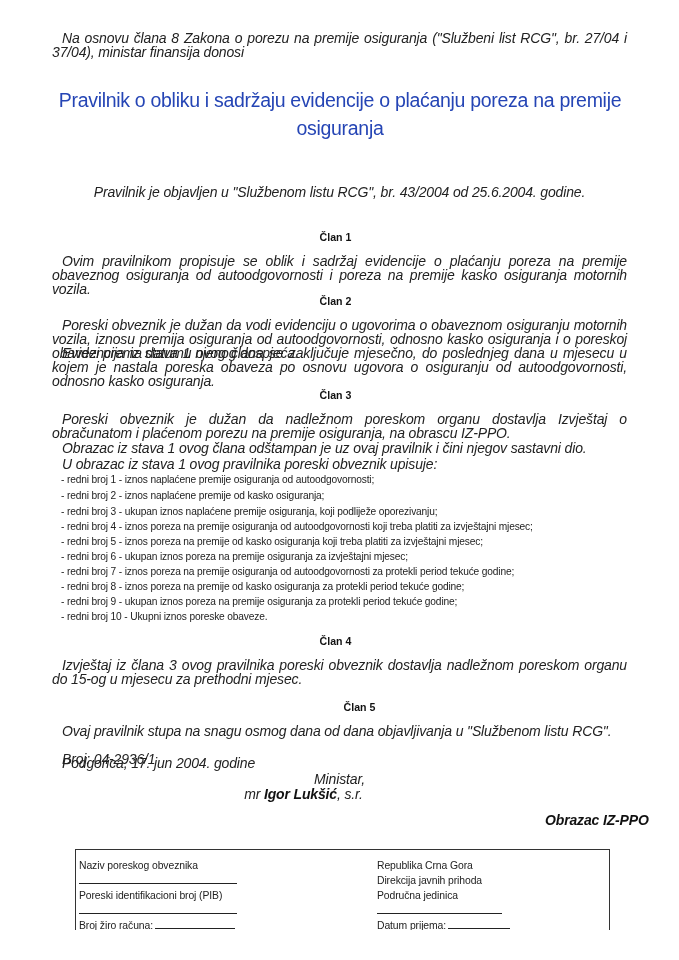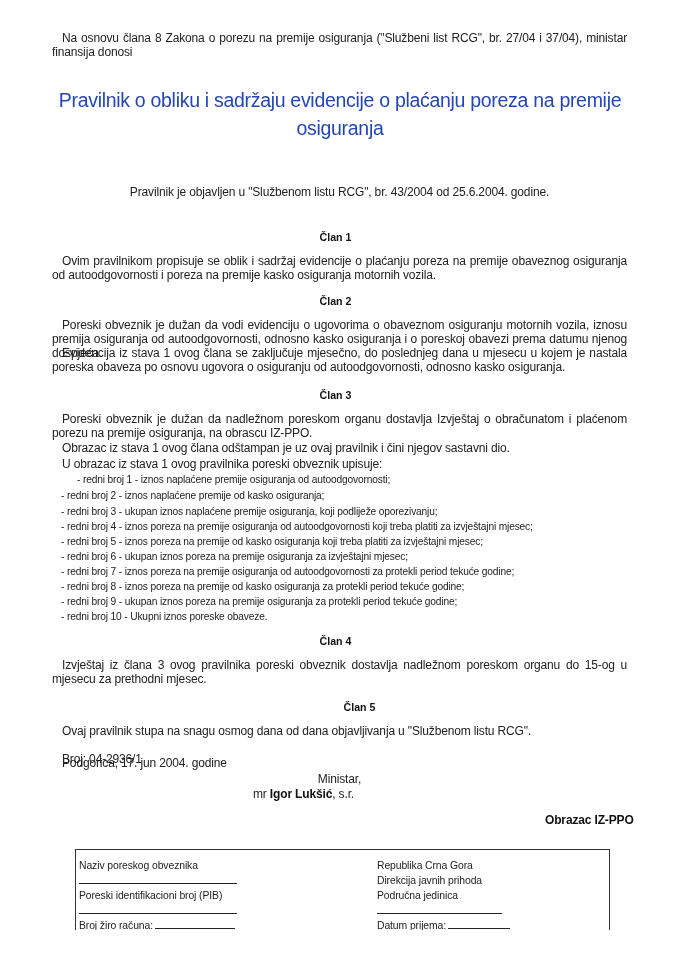--- a/index.html
+++ b/index.html
@@ -9,7 +9,7 @@
       color: #222222;
     }
     .page { position: absolute; left: 0; top: 0; width: 679px; height: 960px; }
-    .p { position: absolute; font-size: 12px; line-height: 14px; color: #222; letter-spacing: -0.15px; }
+    .p { position: absolute; font-size: 14px; line-height: 14px; color: #222; letter-spacing: -0.15px; font-style: italic; }
     .just { text-align: justify; text-align-last: left; }
     .title {
       position: absolute; left: 40px; width: 600px; top: 86px;

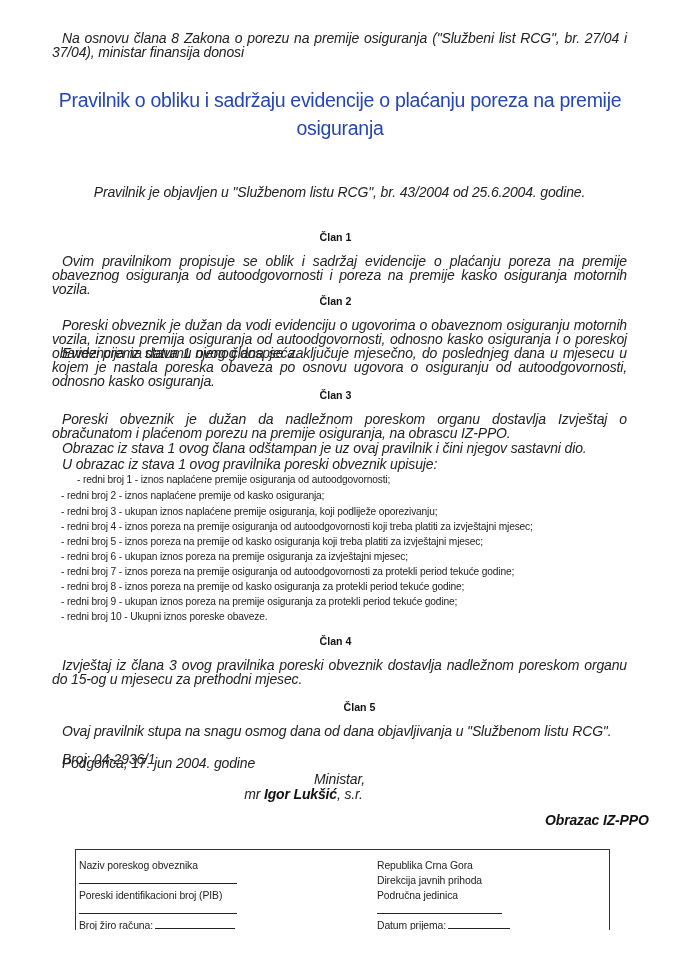--- a/index.html
+++ b/index.html
@@ -54,7 +54,7 @@
   <div class="p" style="left:62px; top:441px; width:565px; white-space:nowrap;">Obrazac iz stava 1 ovog člana odštampan je uz ovaj pravilnik i čini njegov sastavni dio.</div>
   <div class="p" style="left:62px; top:457px; width:565px; white-space:nowrap;">U obrazac iz stava 1 ovog pravilnika poreski obveznik upisuje:</div>
 
-  <div class="list-item" style="top:473px;margin-left:16px;">- redni broj 1 - iznos naplaćene premije osiguranja od autoodgovornosti;</div>
+  <div class="list-item" style="top:473px;">- redni broj 1 - iznos naplaćene premije osiguranja od autoodgovornosti;</div>
   <div class="list-item" style="top:489px;">- redni broj 2 - iznos naplaćene premije od kasko osiguranja;</div>
   <div class="list-item" style="top:505px;">- redni broj 3 - ukupan iznos naplaćene premije osiguranja, koji podliježe oporezivanju;</div>
   <div class="list-item" style="top:520px;">- redni broj 4 - iznos poreza na premije osiguranja od autoodgovornosti koji treba platiti za izvještajni mjesec;</div>

